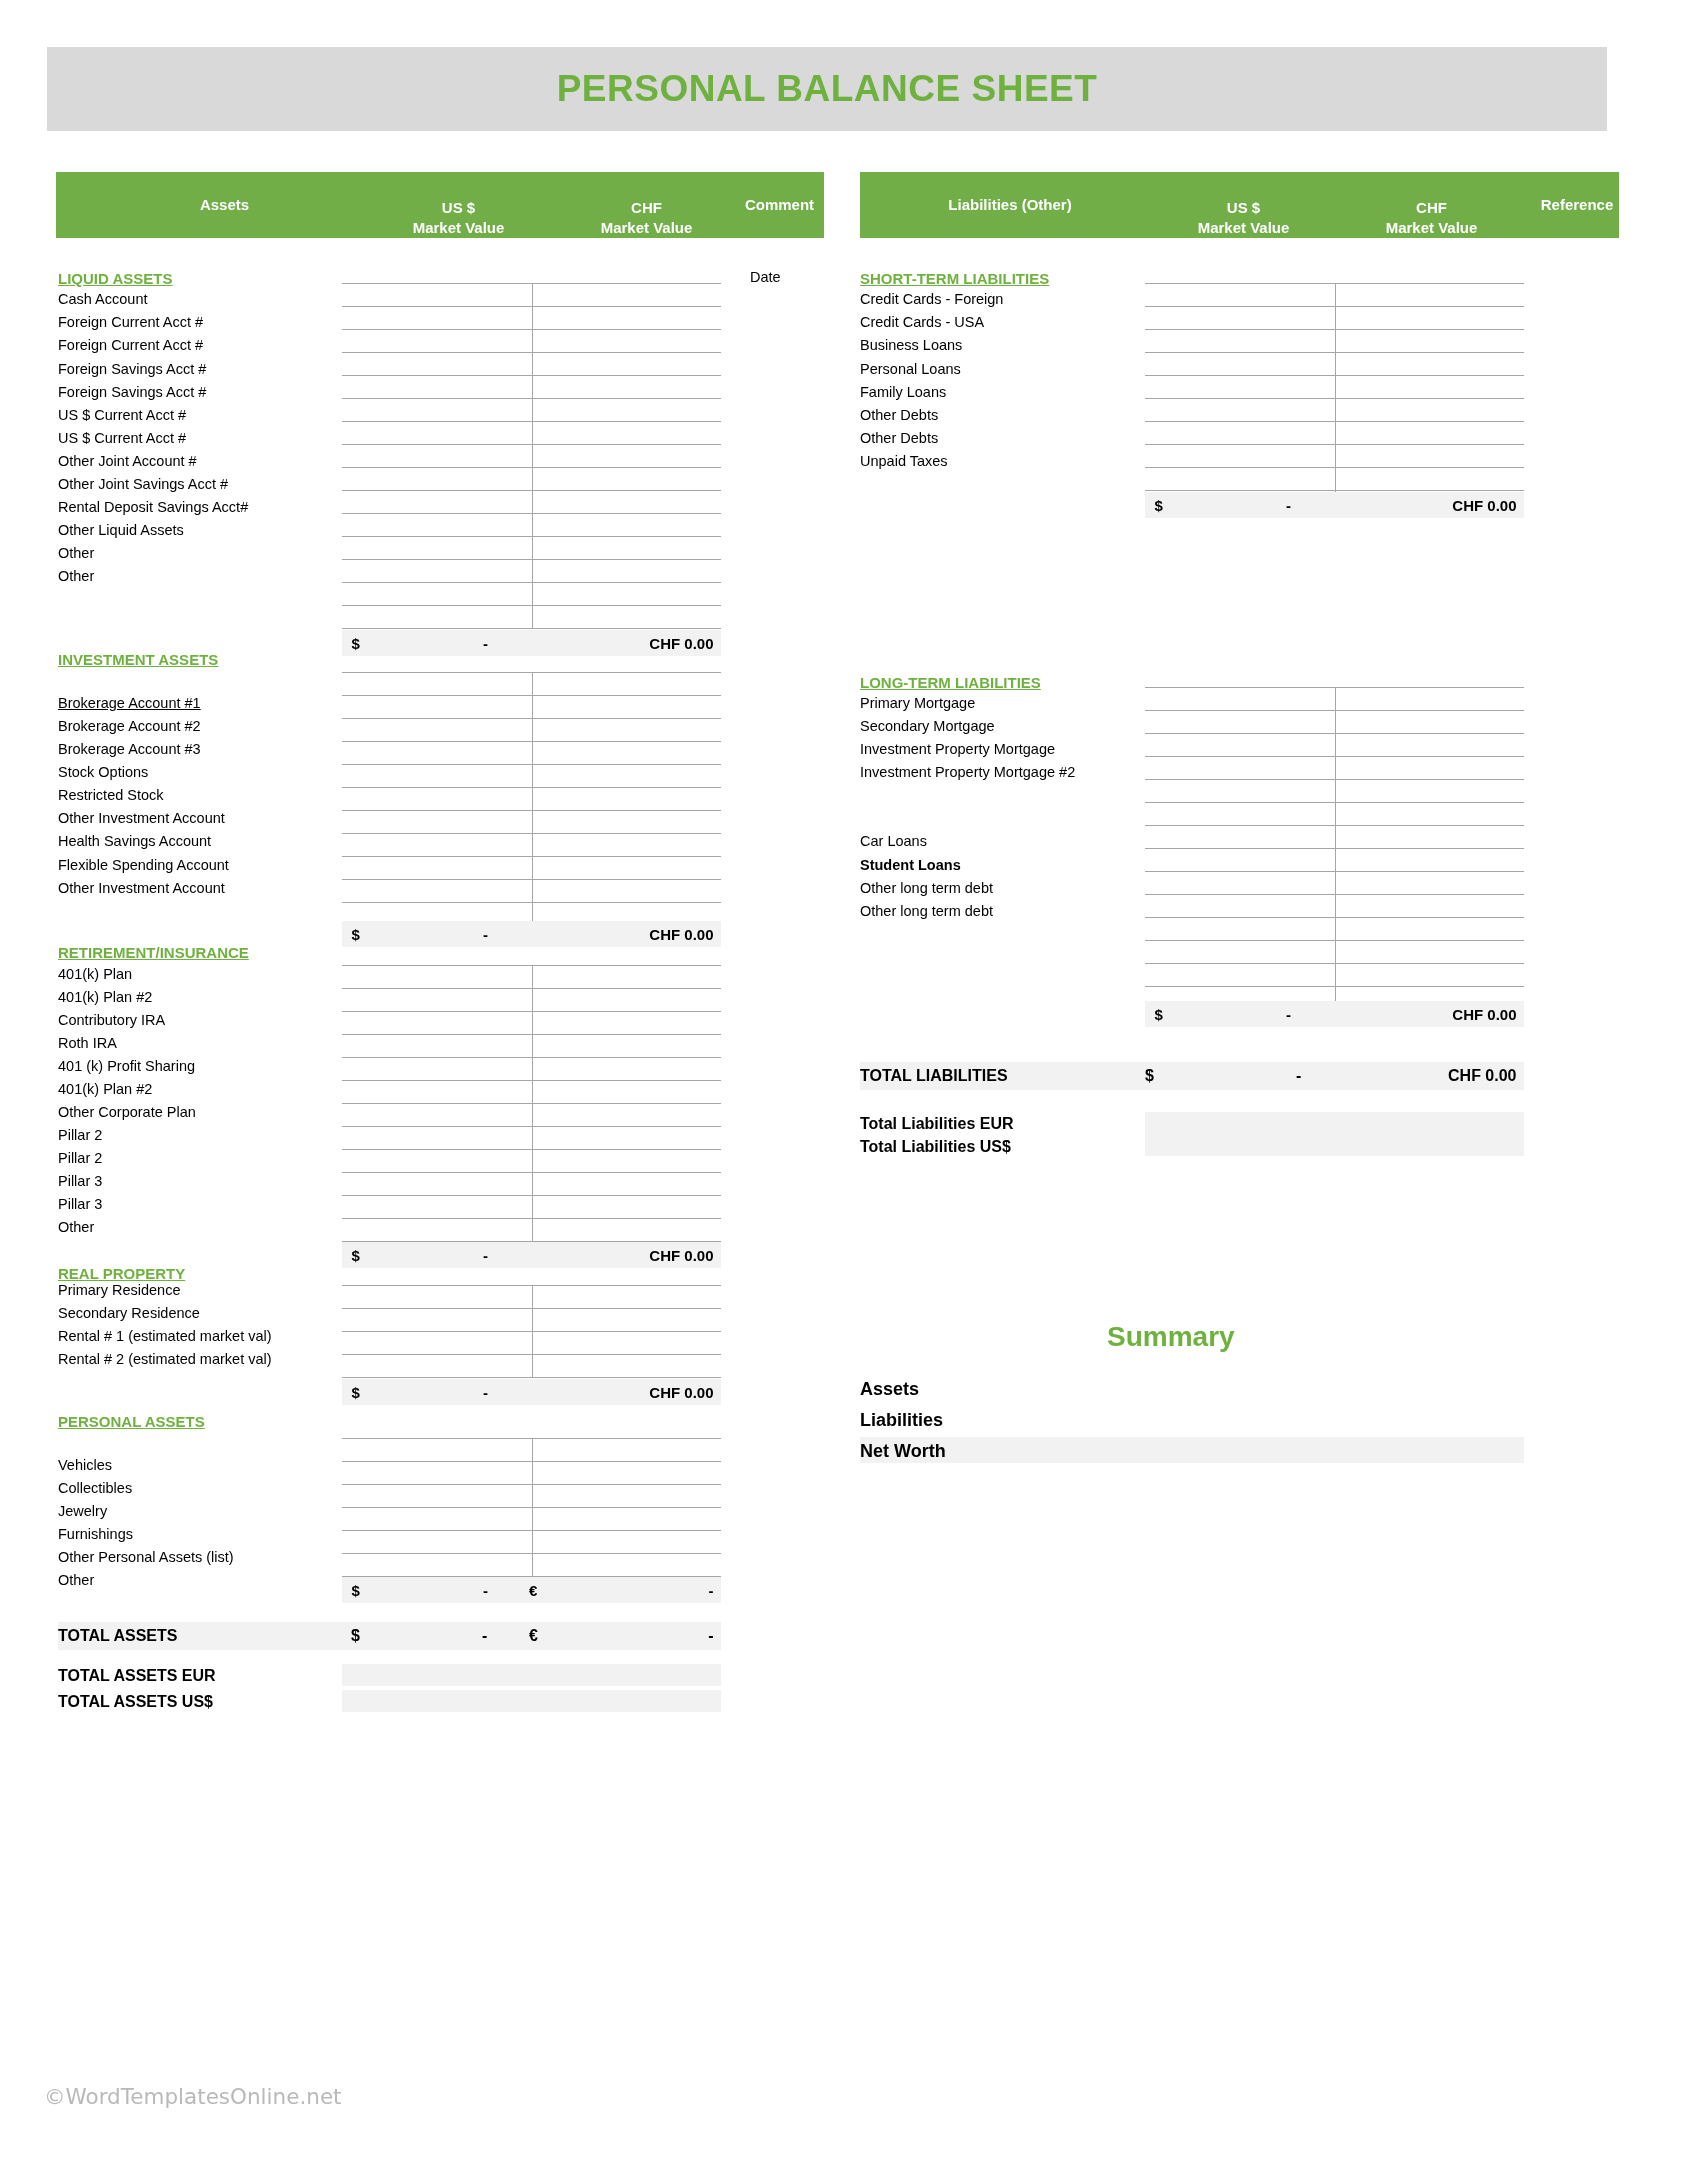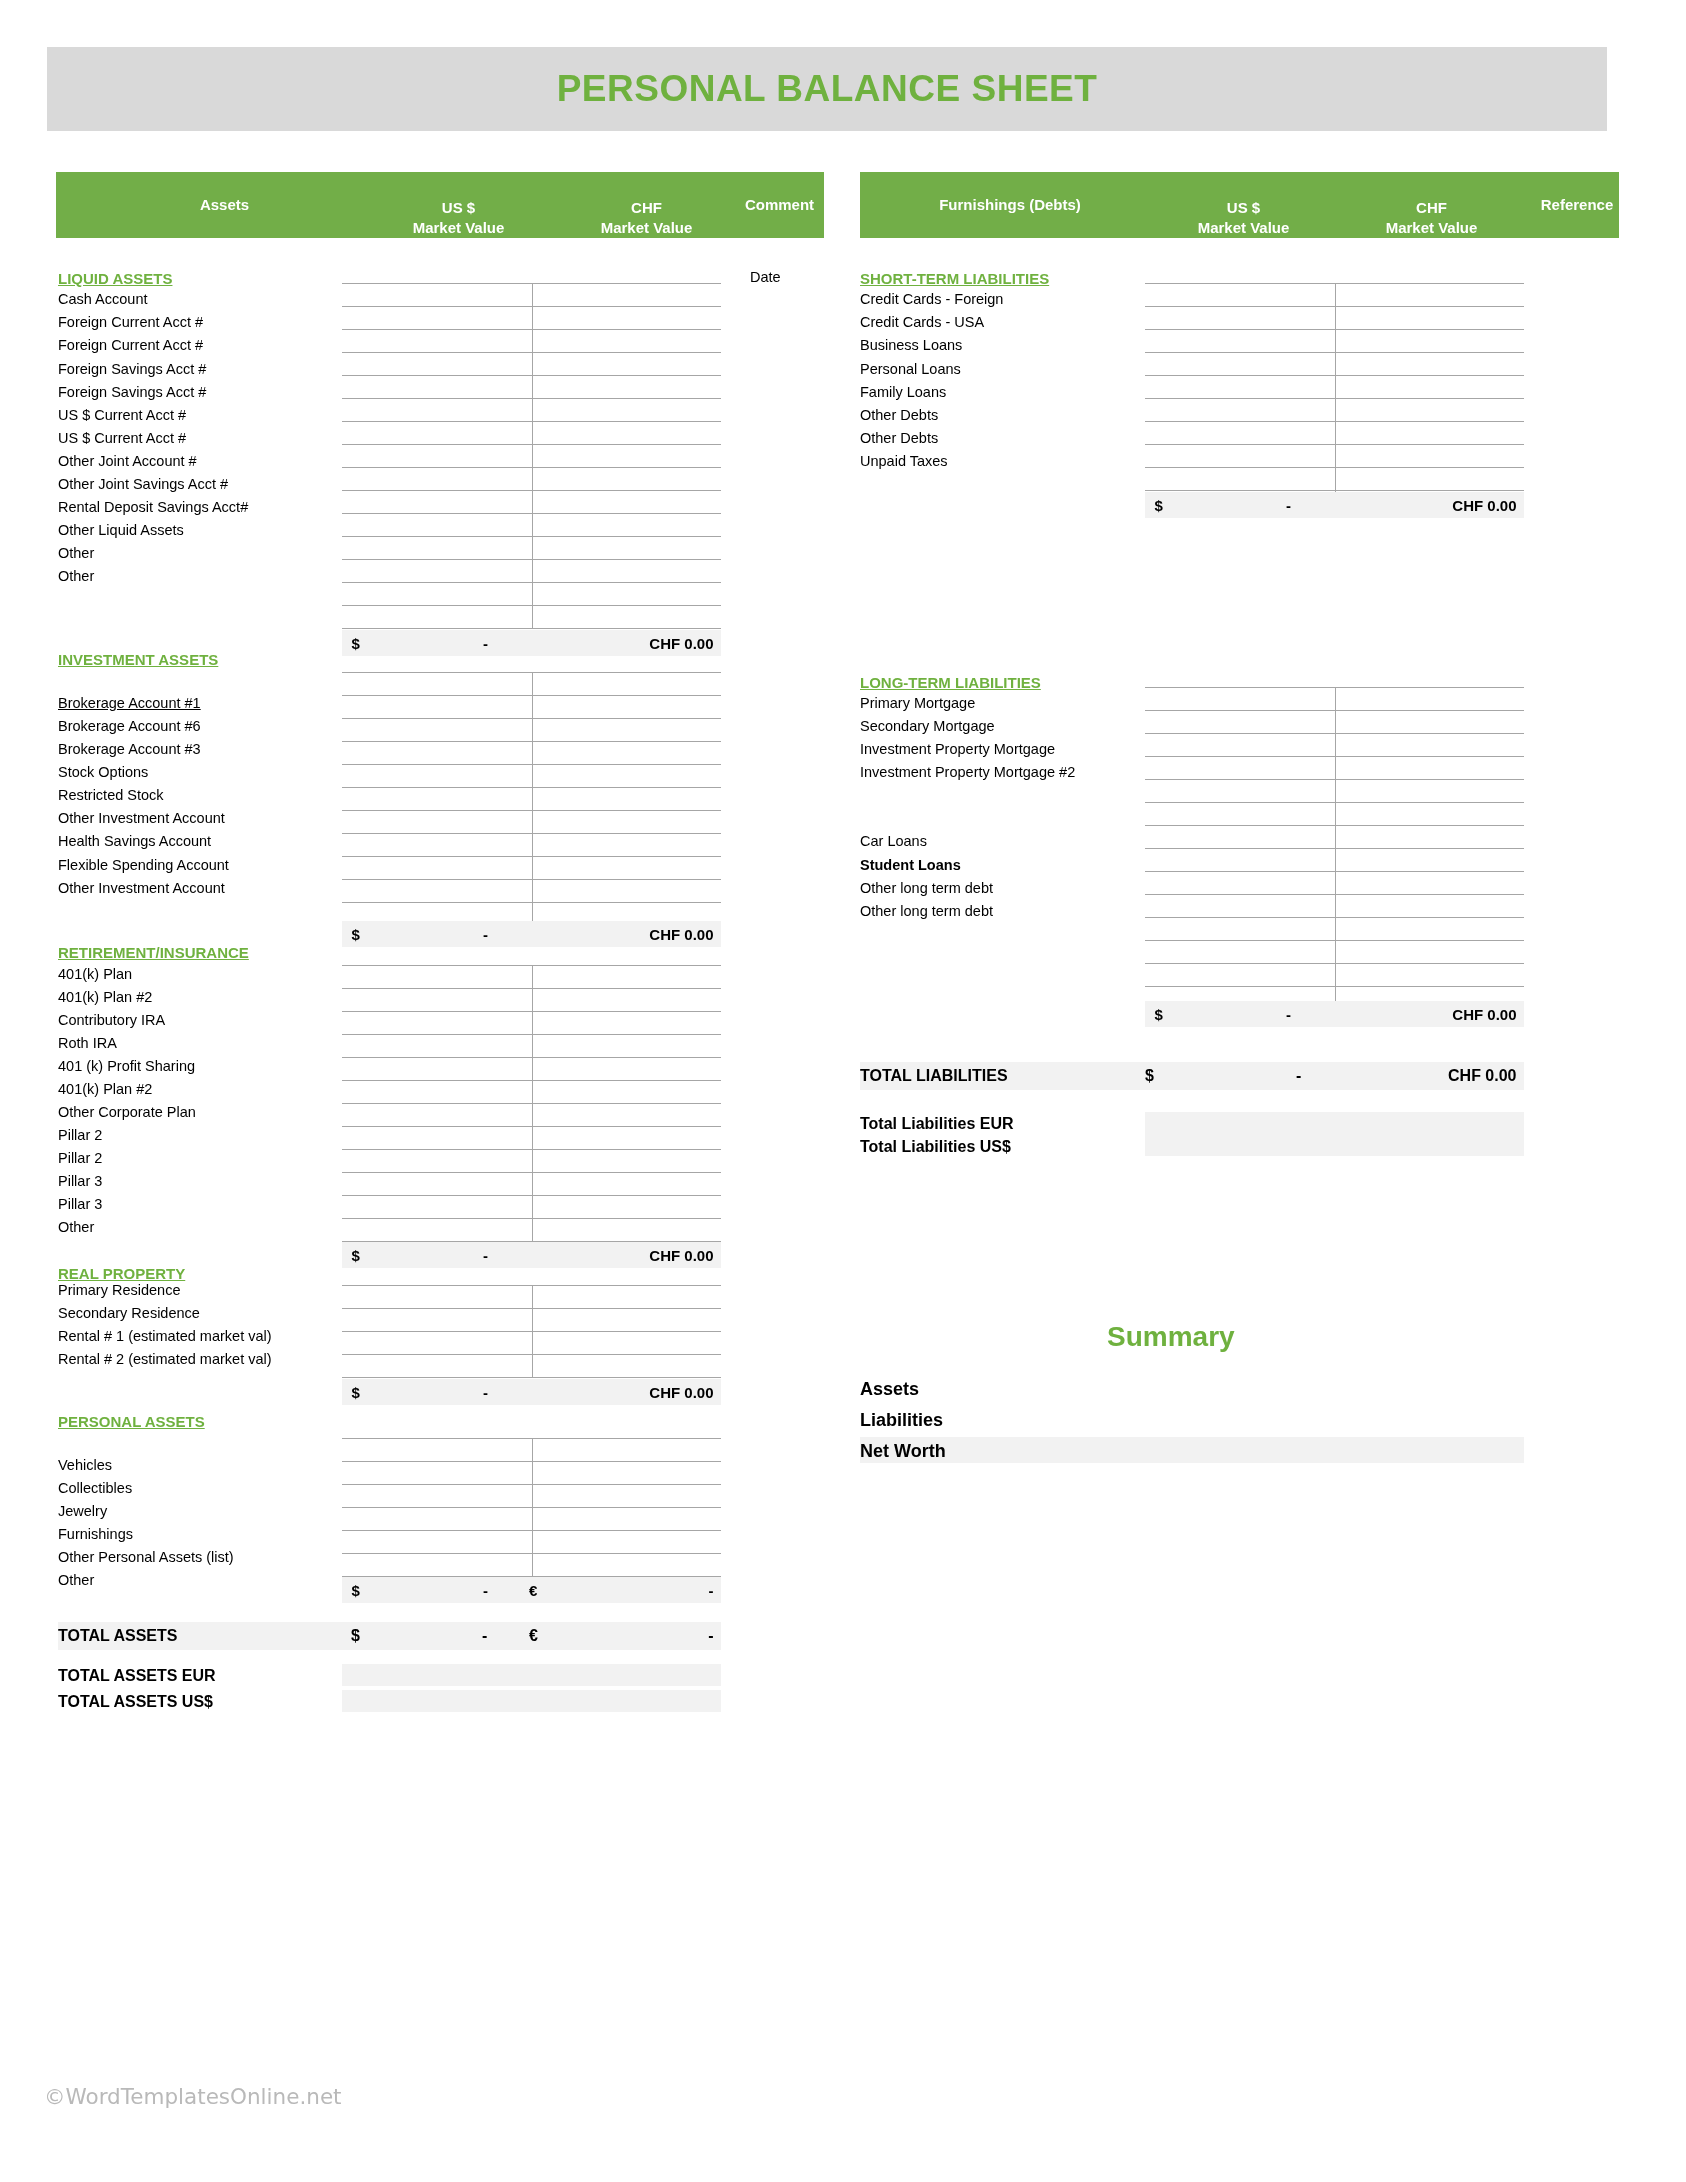--- a/index.html
+++ b/index.html
@@ -135,7 +135,7 @@
 
 <div class="hdr hdr-right">
   <div class="cell single" style="left:19px;width:262px;">
-    <span>Furnishings (Debts)</span>
+    <span>Liabilities (Other)</span>
   </div>
   <div class="cell" style="left:290px;width:187px;">
     <span>US $</span>

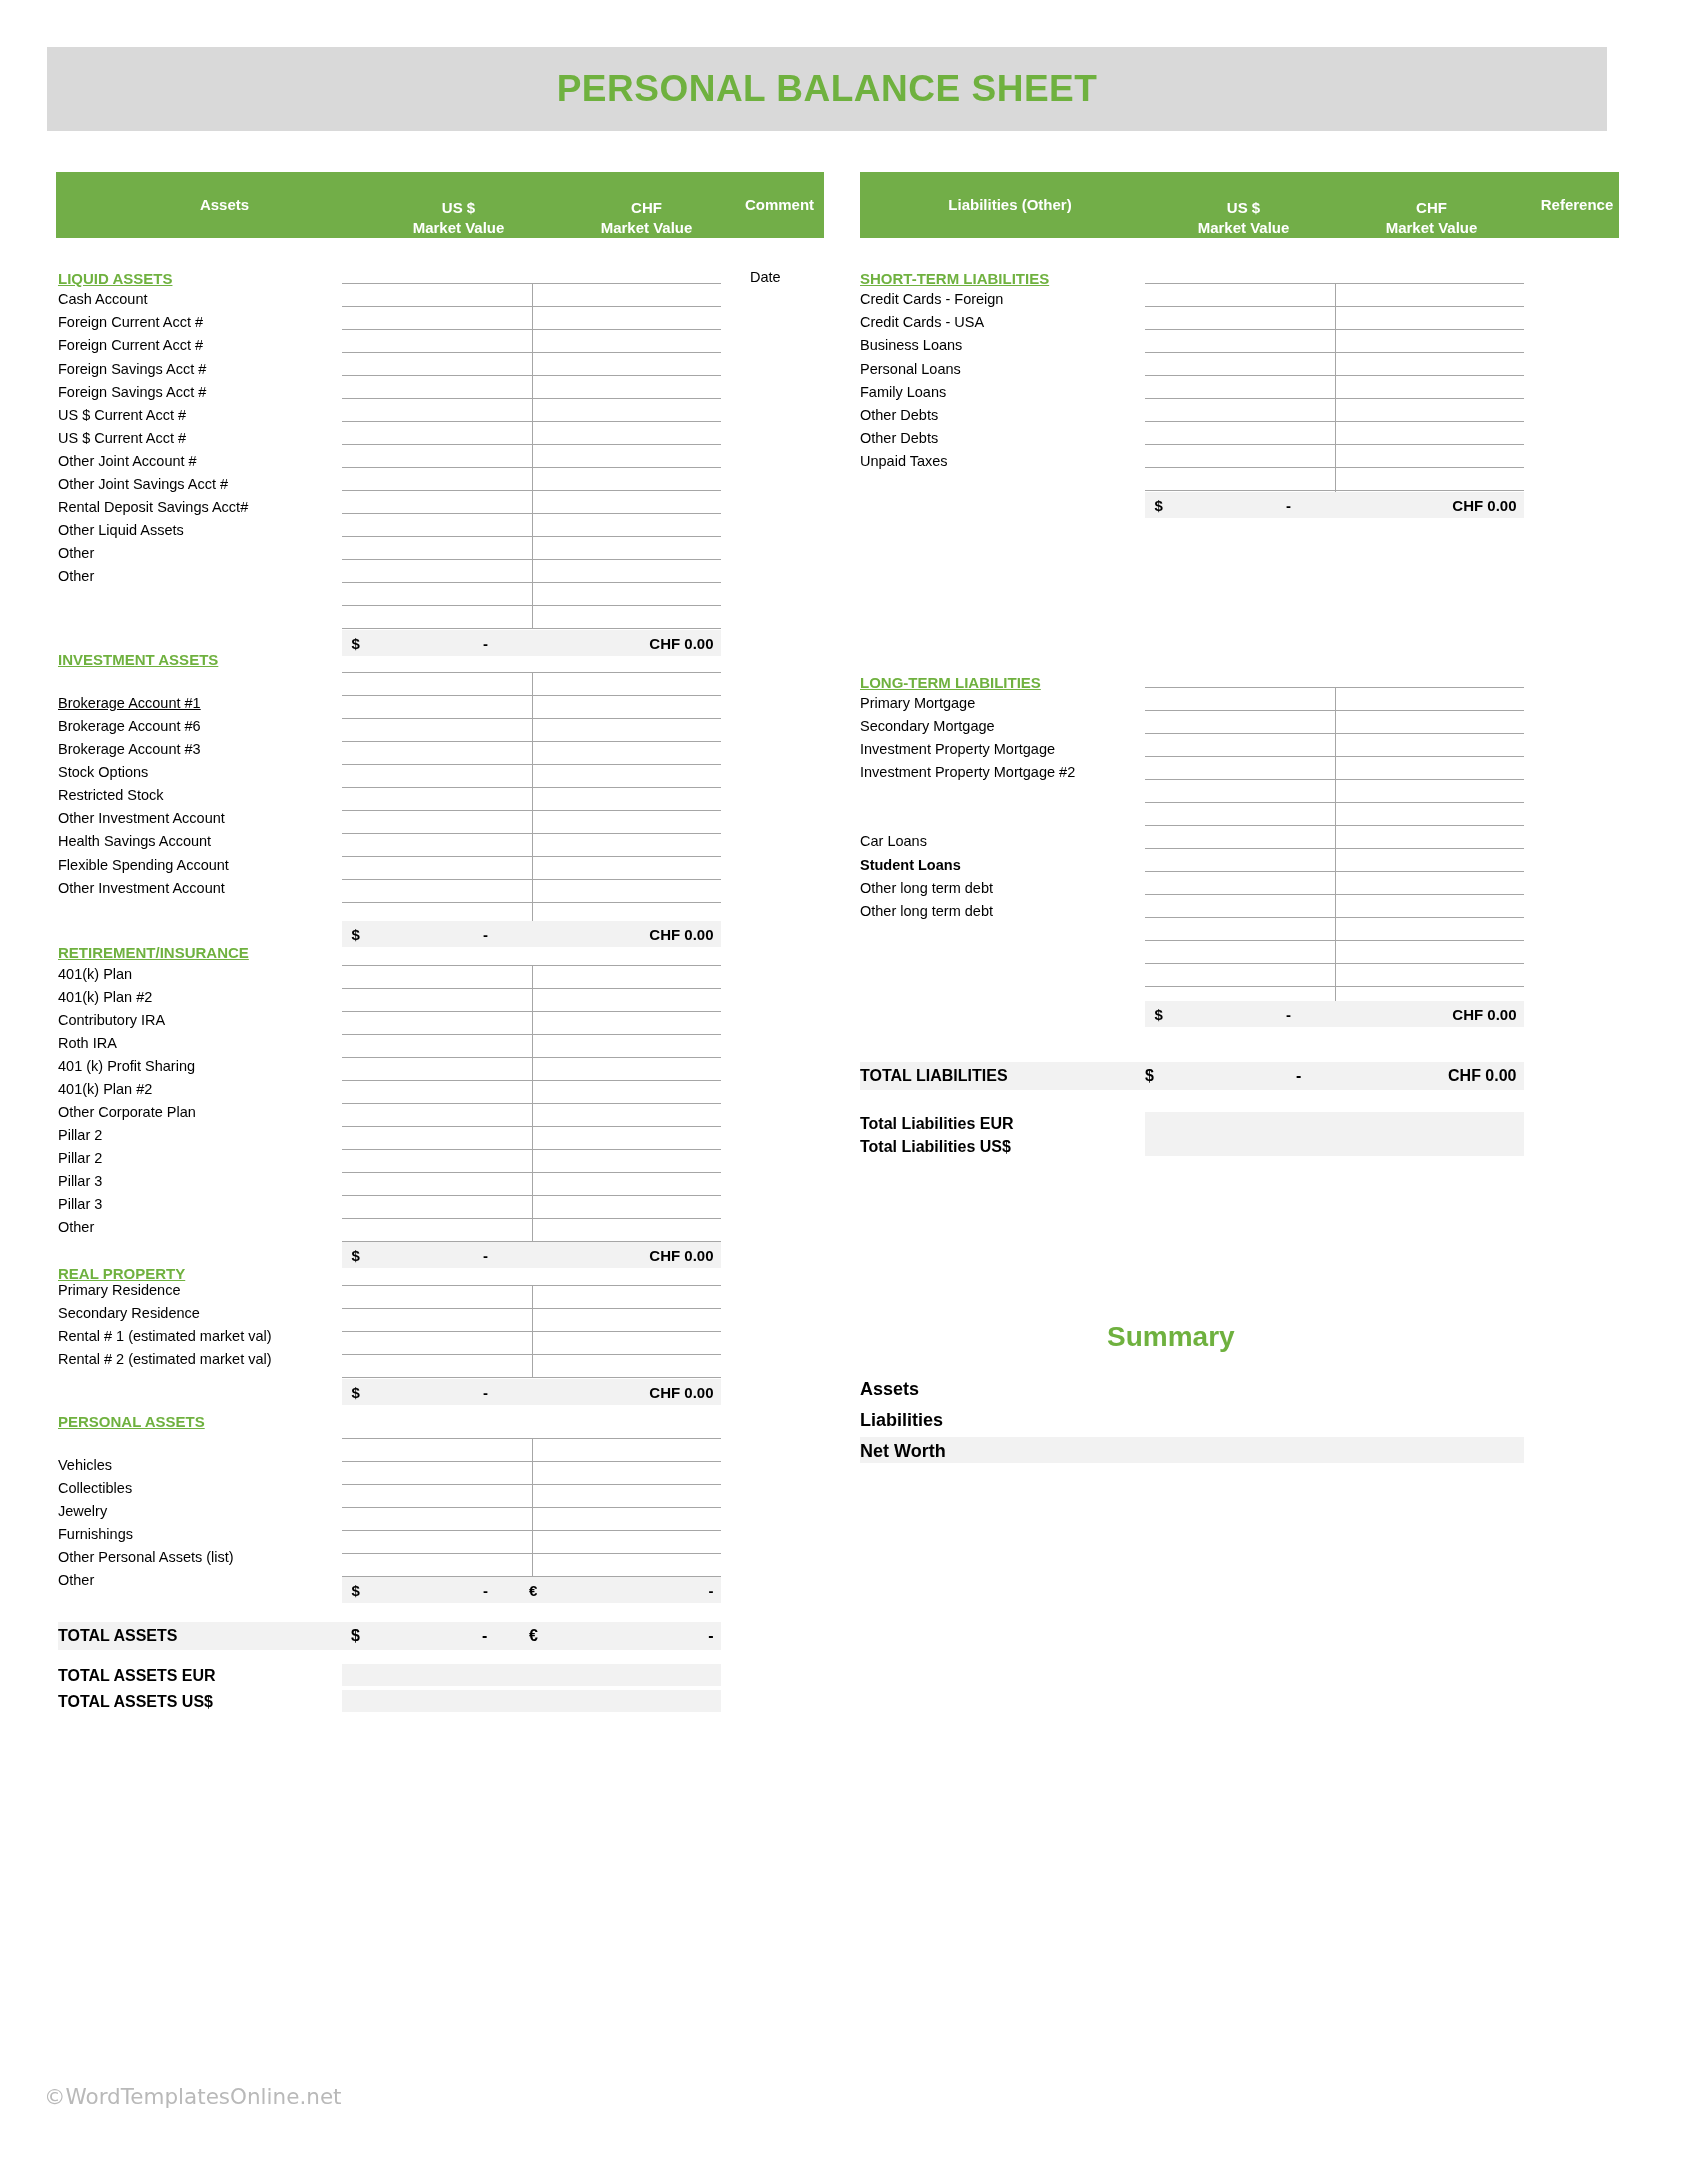--- a/index.html
+++ b/index.html
@@ -195,7 +195,7 @@
 <div class="sec-title" style="left:58px; top:651px;">INVESTMENT ASSETS</div>
 <div id="inv-labels">
     <div class="row-label" style="left: 58px; top: 695px; text-decoration: underline;">Brokerage Account #1</div>
-    <div class="row-label" style="left: 58px; top: 718px;">Brokerage Account #6</div>
+    <div class="row-label" style="left: 58px; top: 718px;">Brokerage Account #2</div>
     <div class="row-label" style="left: 58px; top: 741px;">Brokerage Account #3</div>
     <div class="row-label" style="left: 58px; top: 764px;">Stock Options</div>
     <div class="row-label" style="left: 58px; top: 787px;">Restricted Stock</div>

